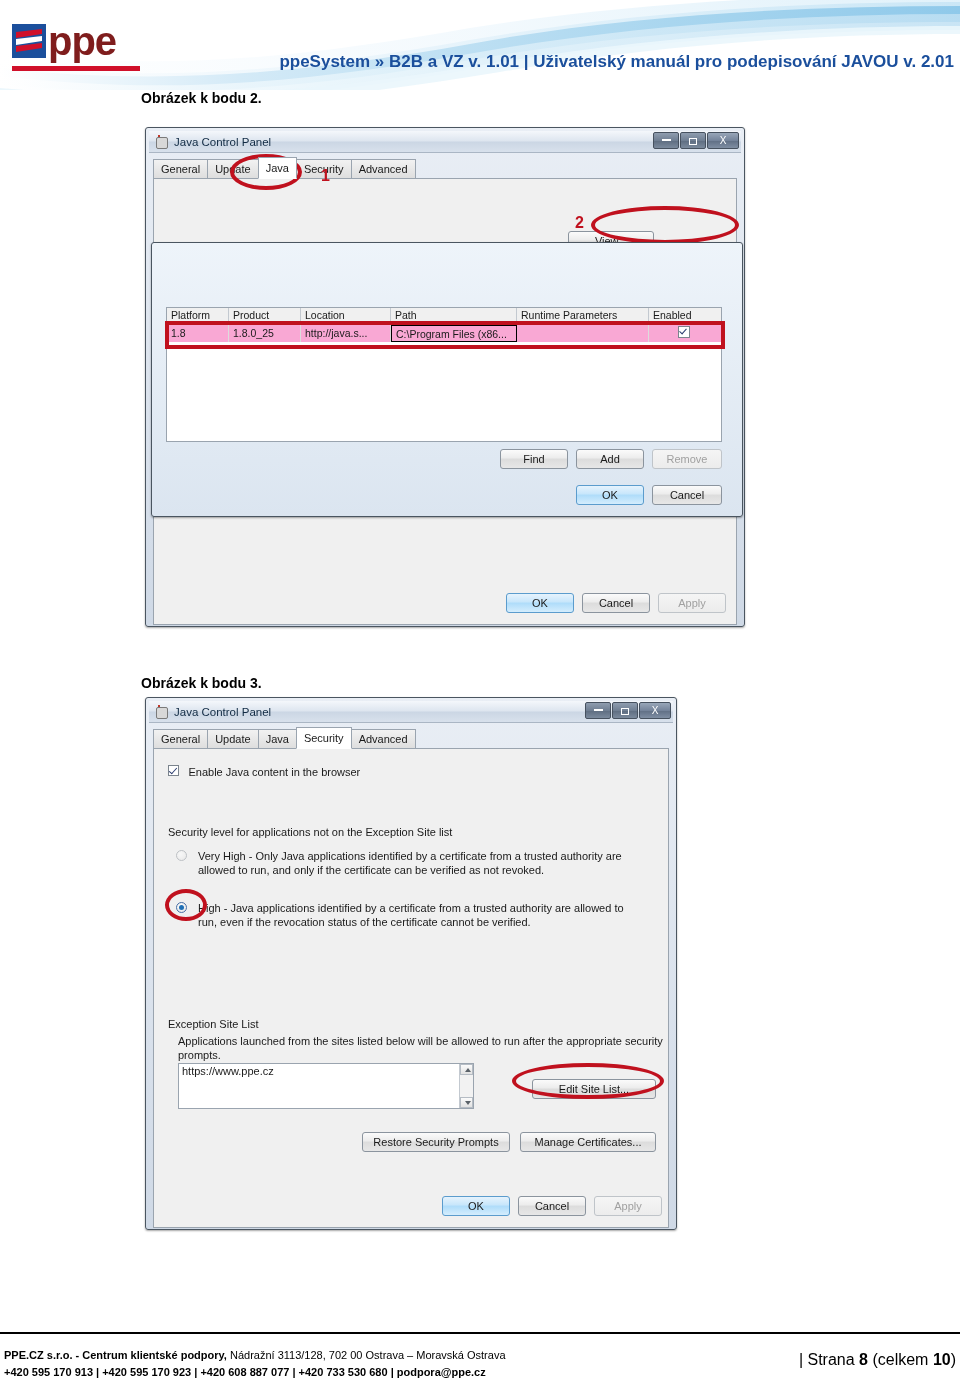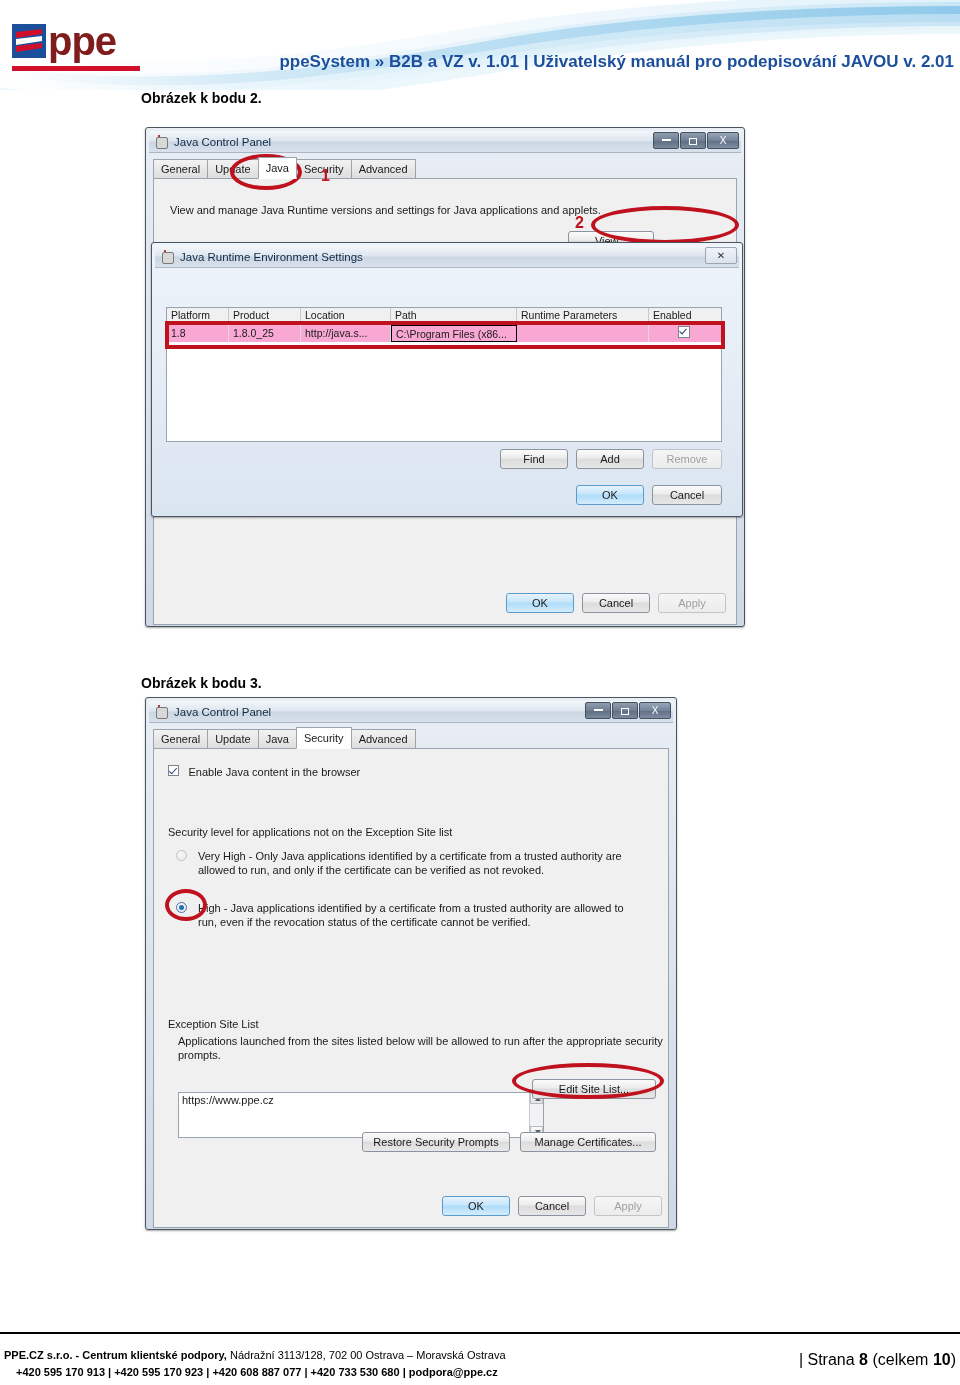--- a/index.html
+++ b/index.html
@@ -219,7 +219,6 @@
     </div>
 
     <div class="panel" style="height:446px;">
-      <div class="lbl" style="left:16px;top:24px;">View and manage Java Runtime versions and settings for Java applications and applets.</div>
       <span class="btn" style="position:absolute;left:414px;top:52px;width:86px;">View...</span>
 
       <span class="btn primary" style="position:absolute;left:352px;top:414px;width:68px;">OK</span>

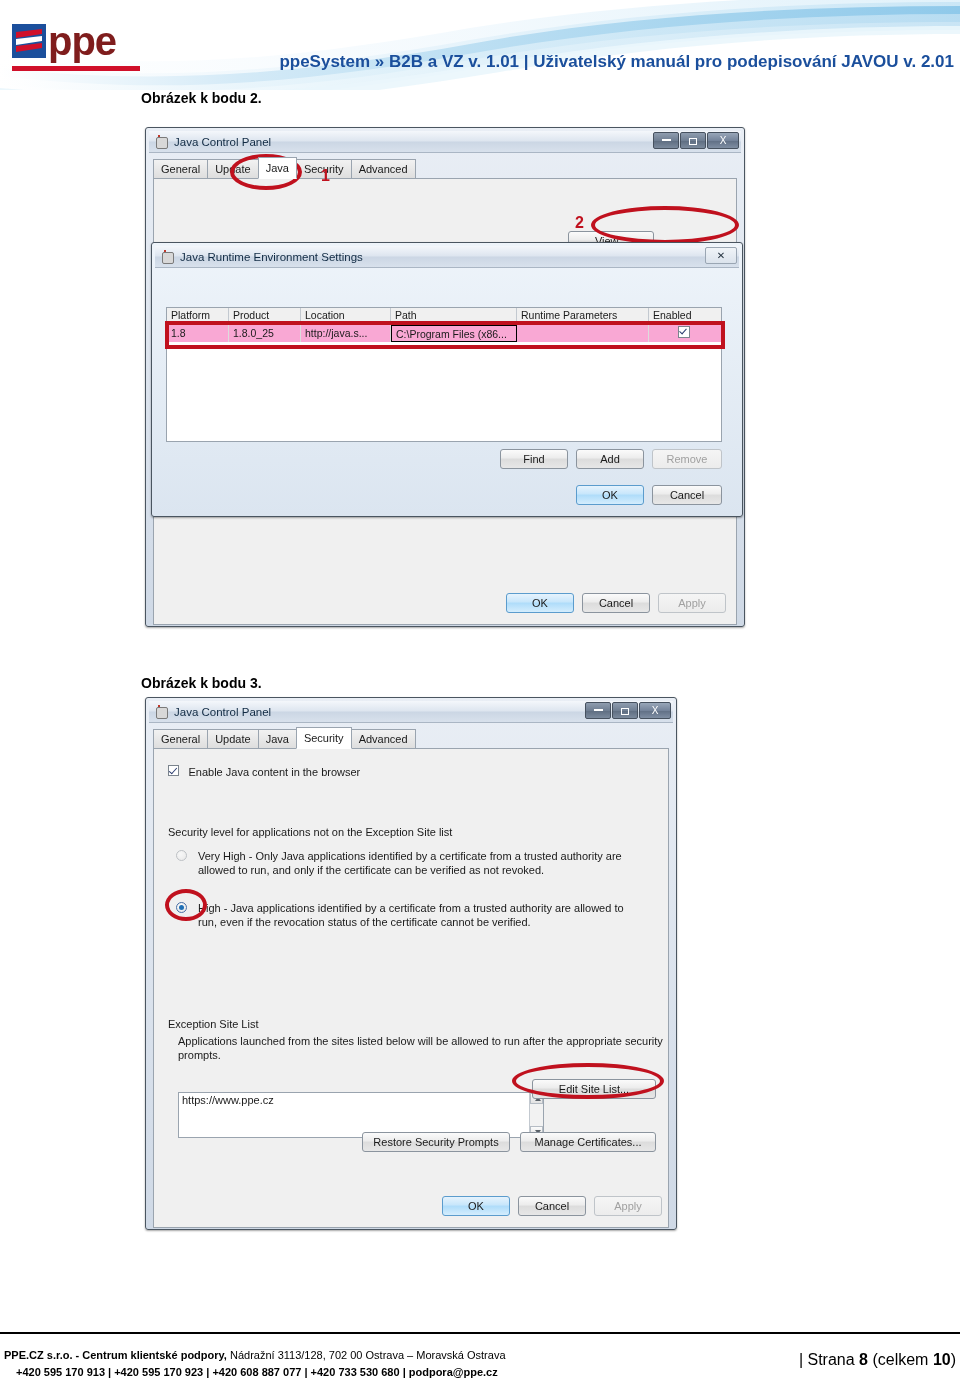--- a/index.html
+++ b/index.html
@@ -234,16 +234,6 @@
   <div class="ann-num" style="left:430px;top:87px;">2</div>
 
   <div class="win-outer" style="left:6px;top:115px;width:592px;height:275px;background:linear-gradient(180deg,#eef4fa 0%,#dbe5f0 100%);">
-    <div class="titlebar">
-      <span class="tb-icon">
-        <span class="steam"></span>
-          <span class="cup"></span>
-      </span>
-      <span class="tb-title">Java Runtime Environment Settings</span>
-      <span class="tb-buttons">
-        <span class="tb-btn close" style="background:linear-gradient(180deg,#f0f4f8 0%,#dbe3ec 100%);color:#24323f;border-color:#9aa6b3;">✕</span>
-      </span>
-    </div>
 
 
     <div class="jtable" style="left:14px;top:64px;width:556px;height:35px;">

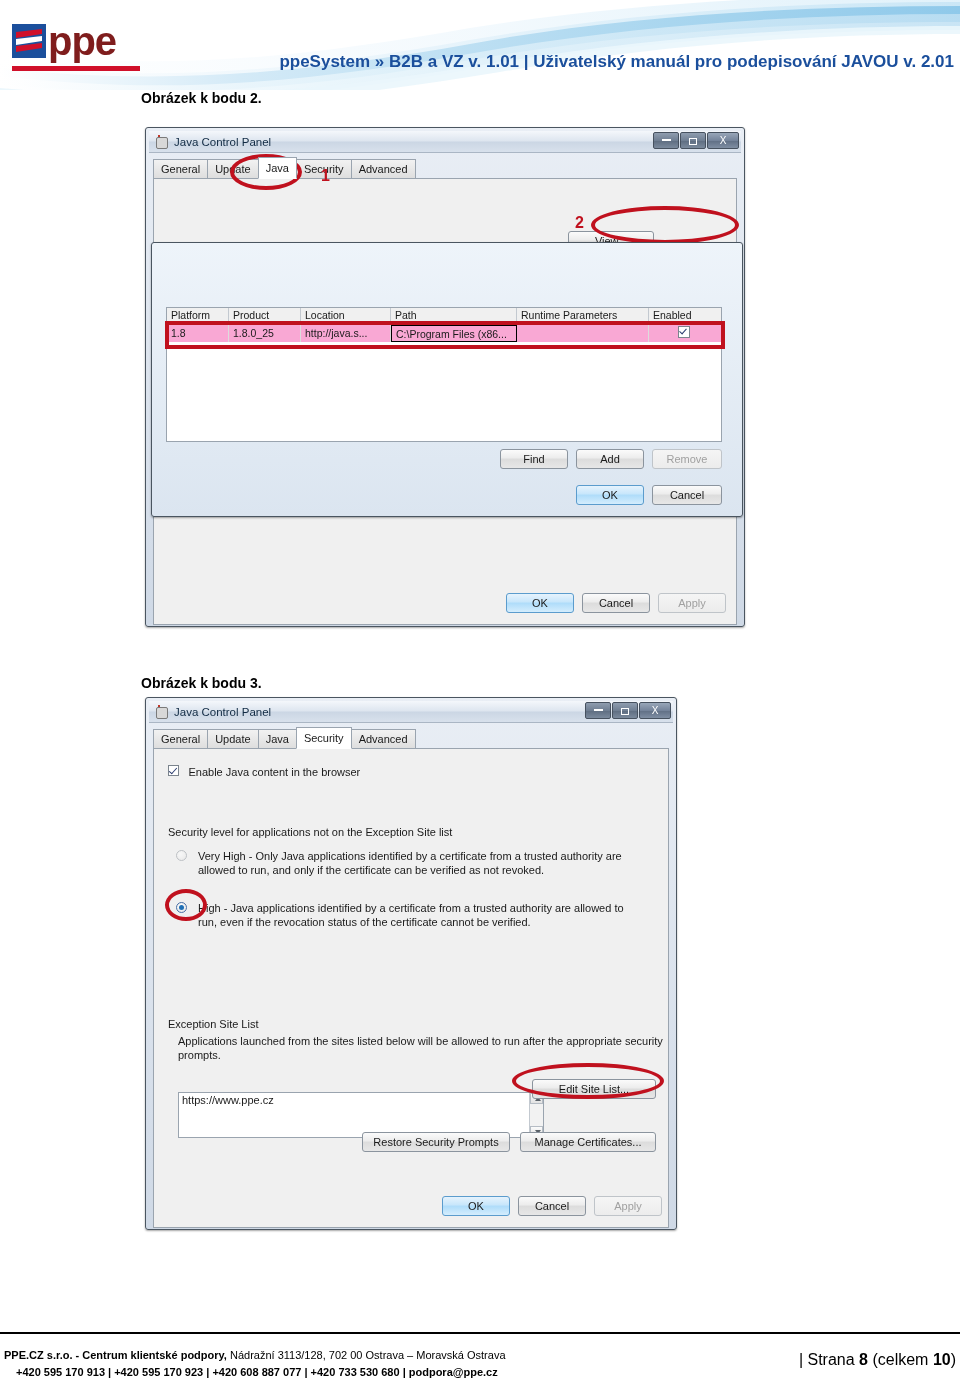--- a/index.html
+++ b/index.html
@@ -322,7 +322,7 @@
       <div class="lbl" style="left:24px;top:285px;white-space:nowrap;">Applications launched from the sites listed below will be allowed to run after the appropriate security</div>
       <div class="lbl" style="left:24px;top:299px;white-space:nowrap;">prompts.</div>
 
-      <div class="listbox" style="left:24px;top:314px;width:366px;height:46px;margin-top:29px;">
+      <div class="listbox" style="left:24px;top:314px;width:296px;height:46px;">
         <div class="item">https://www.ppe.cz</div>
         <div class="scroll">
           <span class="arrow up">

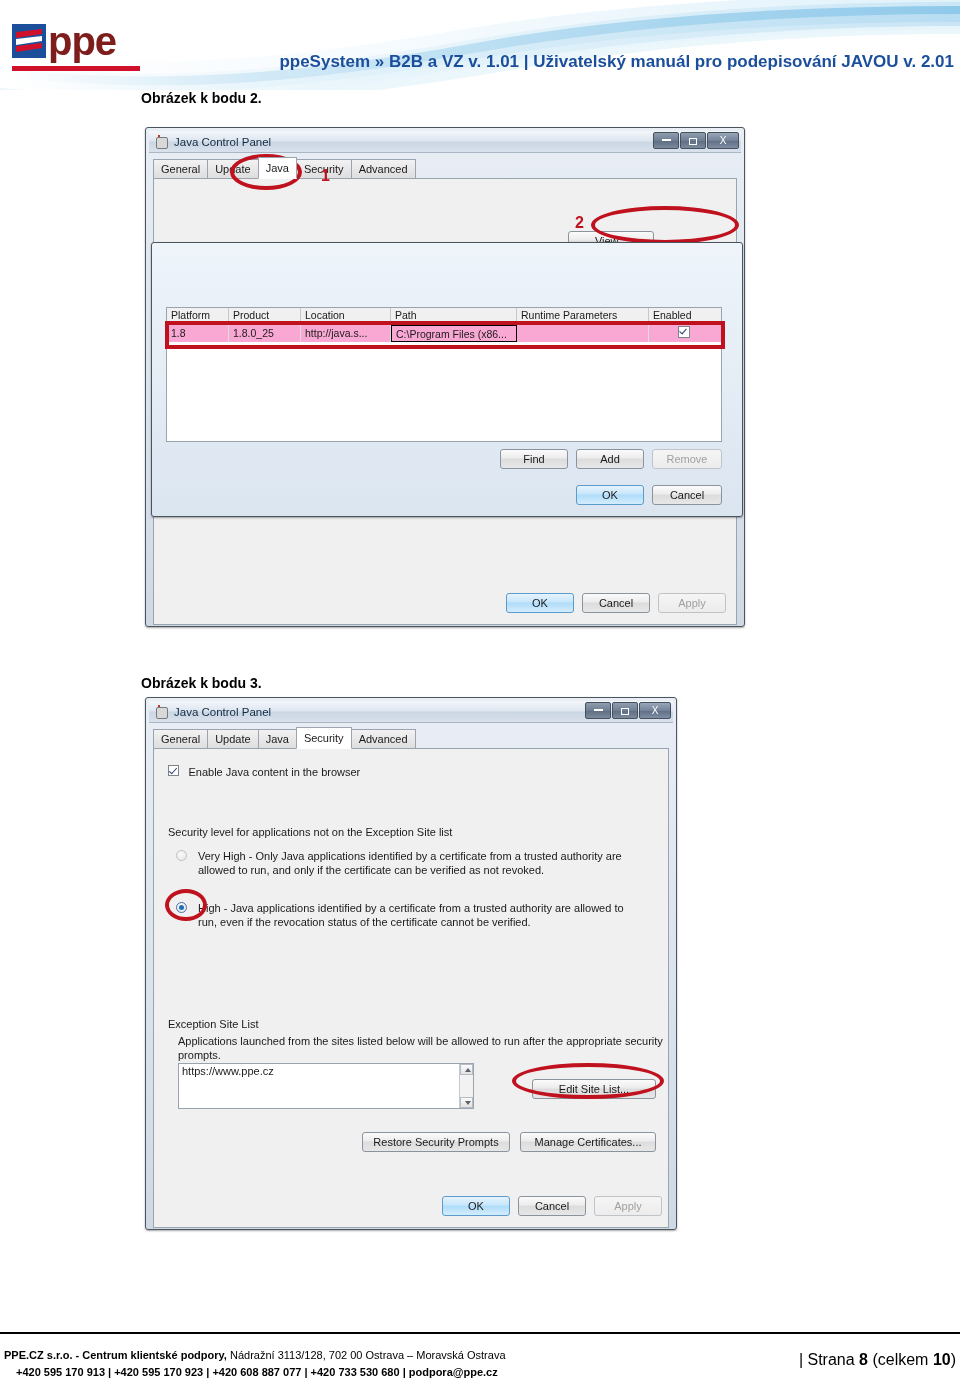--- a/index.html
+++ b/index.html
@@ -142,7 +142,7 @@
   .footer-rule{position:absolute;left:0;top:1332px;width:960px;height:2px;background:#000;}
   .footer{position:absolute;left:0;top:1347px;width:960px;font-size:11px;line-height:17px;}
   .footer .l1{position:absolute;left:4px;top:0;white-space:nowrap;}
-  .footer .l2{position:absolute;left:4px;top:17px;white-space:nowrap;font-weight:bold;margin-left:12px;}
+  .footer .l2{position:absolute;left:4px;top:17px;white-space:nowrap;font-weight:bold;}
   .footer b{font-weight:bold;}
   .pageno{position:absolute;right:4px;top:4px;font-size:16px;white-space:nowrap;}
 </style>

